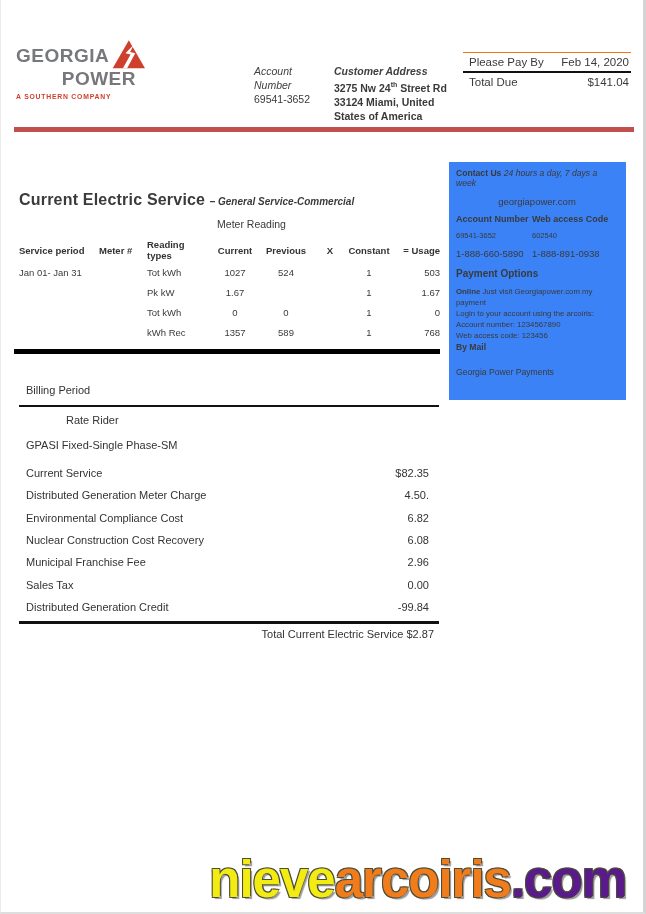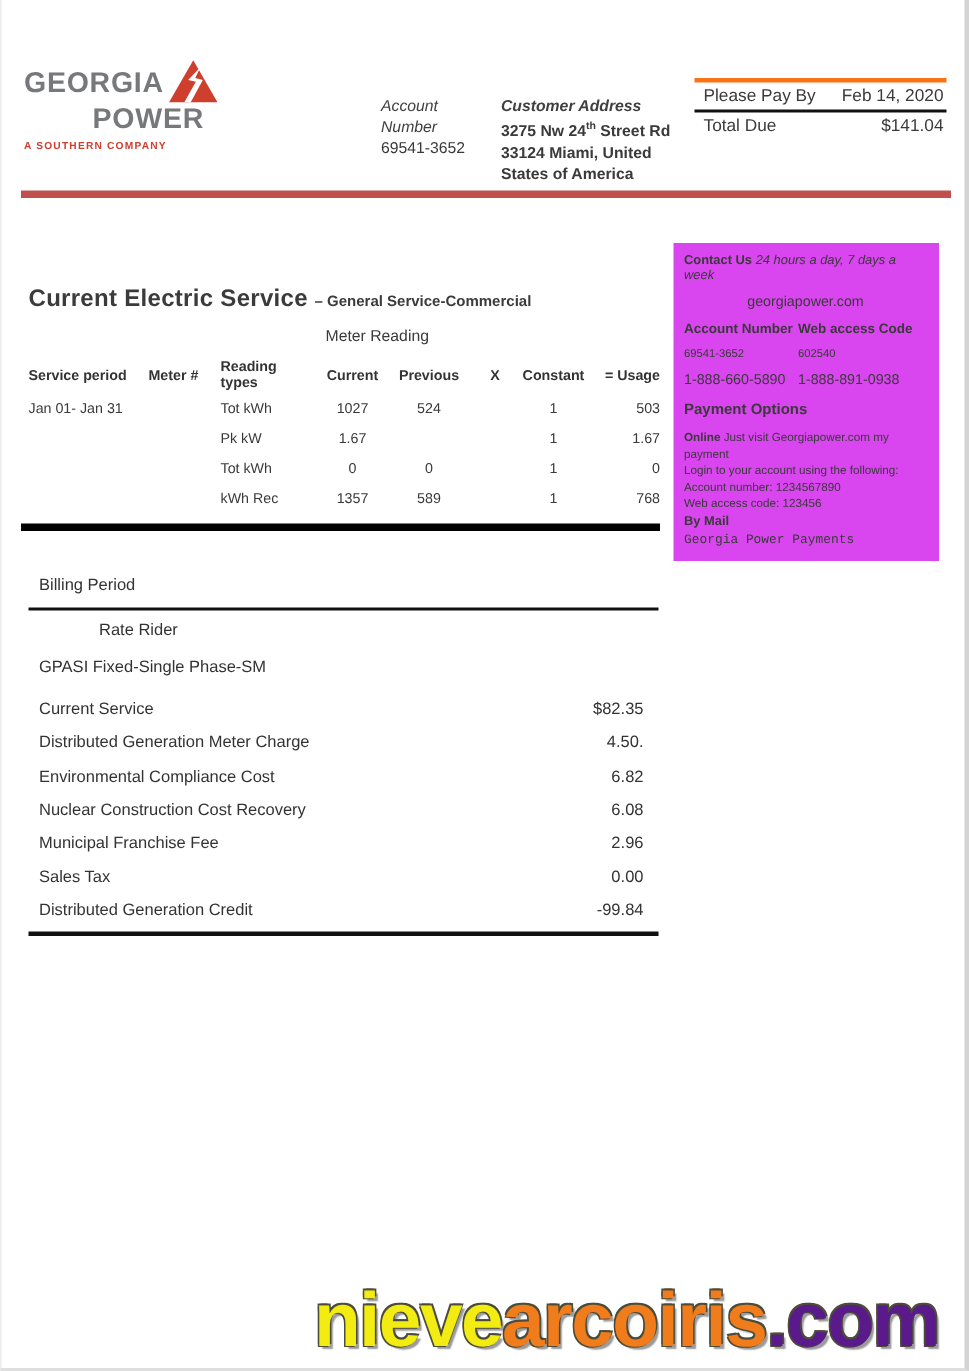--- a/index.html
+++ b/index.html
@@ -27,7 +27,7 @@
   .bold { font-weight:bold; }
   sup { font-size:7px; }
 
-  .paybox { position:absolute; left:462px; top:52px; width:168px; border-top:3px solid #f97316; font-size:11.5px; }
+  .paybox { position:absolute; left:462px; top:52px; width:168px; border-top:1px solid #f97316; font-size:11.5px; }
   .paybox-row { display:flex; justify-content:space-between; padding:3px 2px 3px 6px; }
   .paybox-row1 { border-bottom:2px solid #111; }
 

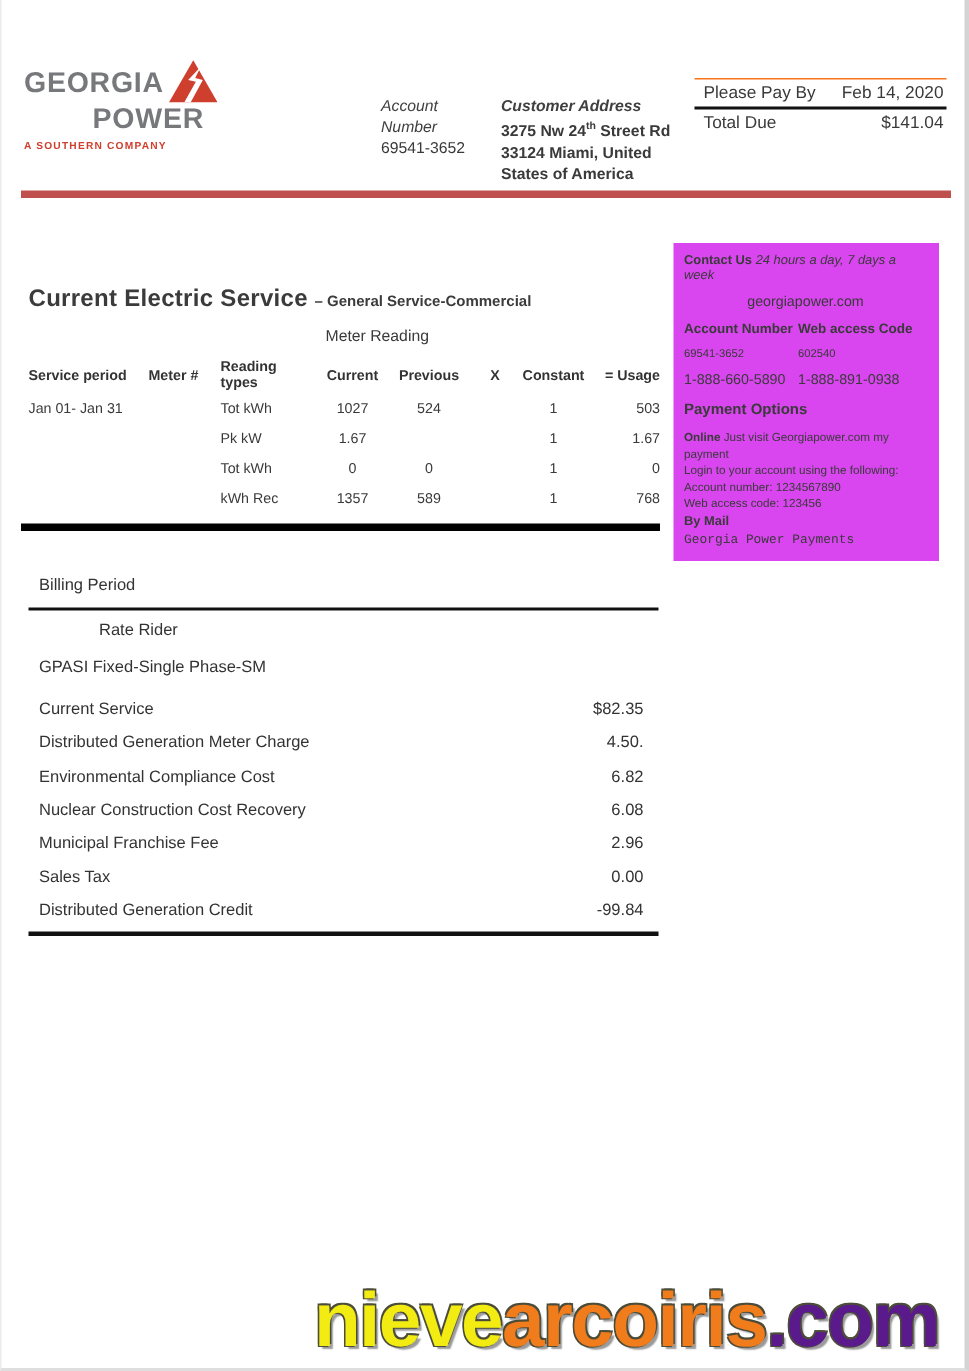--- a/index.html
+++ b/index.html
@@ -58,7 +58,7 @@
   .total-row { text-align:right; padding-right:5px; margin-top:4px; font-size:11px; color:#333; }
 
   
-  .sidebar { position:absolute; left:448px; top:162px; width:177px; background:#d946ef; padding:6px 8px 9px 7px; color:#3a3a3a; }
+  .sidebar { position:absolute; left:448px; top:162px; width:177px; background:#3b82f6; padding:6px 8px 23px 7px; color:#3a3a3a; }
   .sb-line1 { font-size:8.6px; }
   .sb-italic { font-style:italic; }
   .sb-web { text-align:center; font-size:9.5px; margin:8px 0 7px 0; }

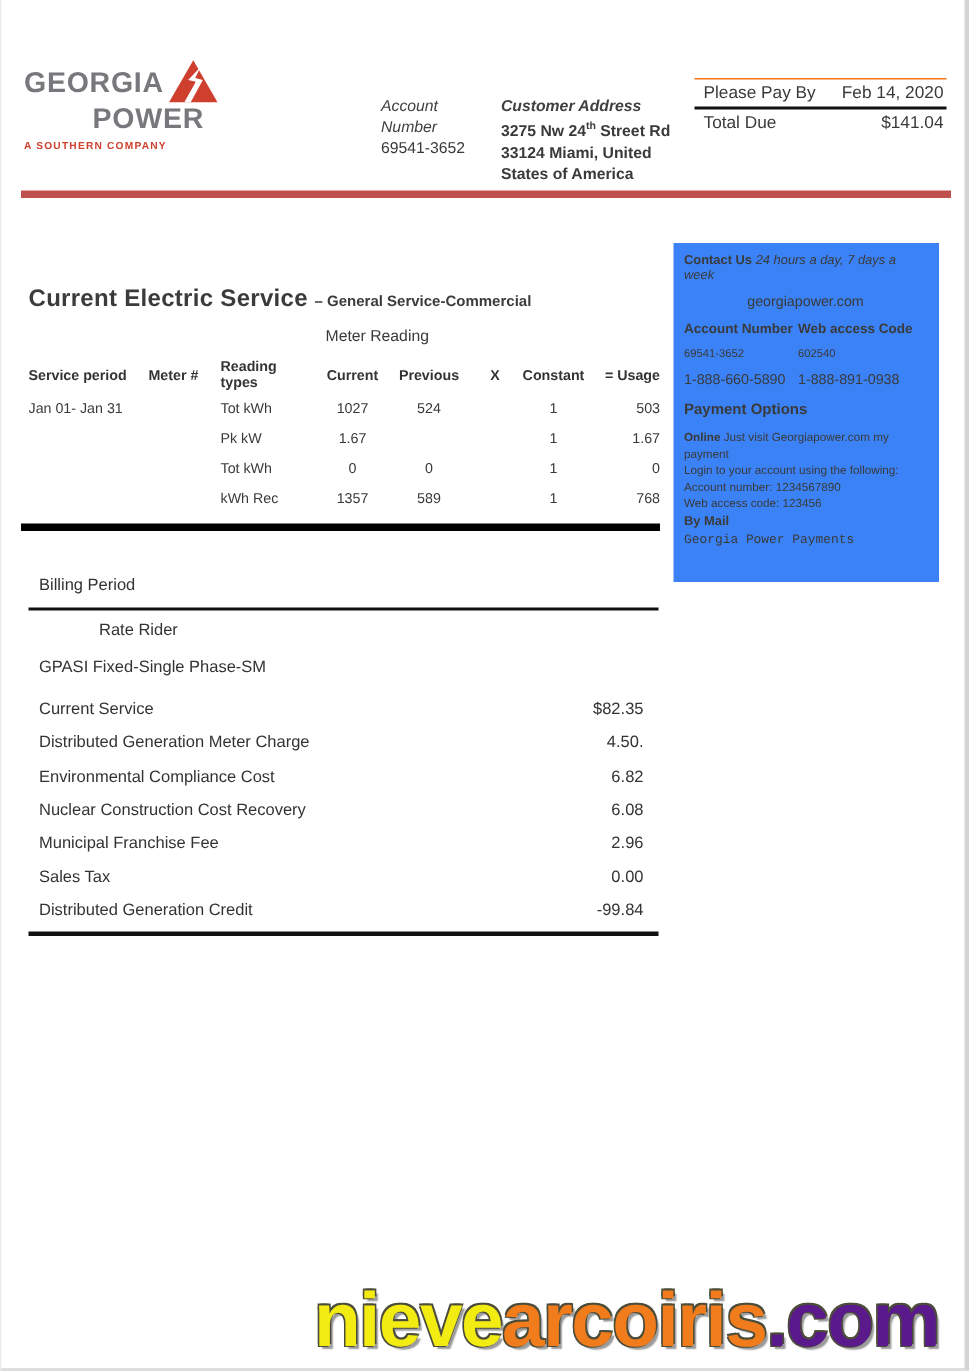--- a/index.html
+++ b/index.html
@@ -36,7 +36,7 @@
   
   .main-left { position:absolute; left:18px; top:191px; width:421px; }
   .svc-title { font-size:16px; font-weight:600; color:#3b3b3b; letter-spacing:0.2px; }
-  .svc-sub { font-size:10px; font-weight:bold; color:#3b3b3b; }
+  .svc-sub { font-size:10px; font-weight:bold; color:#3b3b3b;font-style:italic; }
   .meter-title { text-align:center; padding-left:44px; font-size:10.5px; margin-top:9px; color:#3a3a3a; }
 
   table.meter { border-collapse:collapse; width:421px; margin-top:7px; font-size:9.5px; }

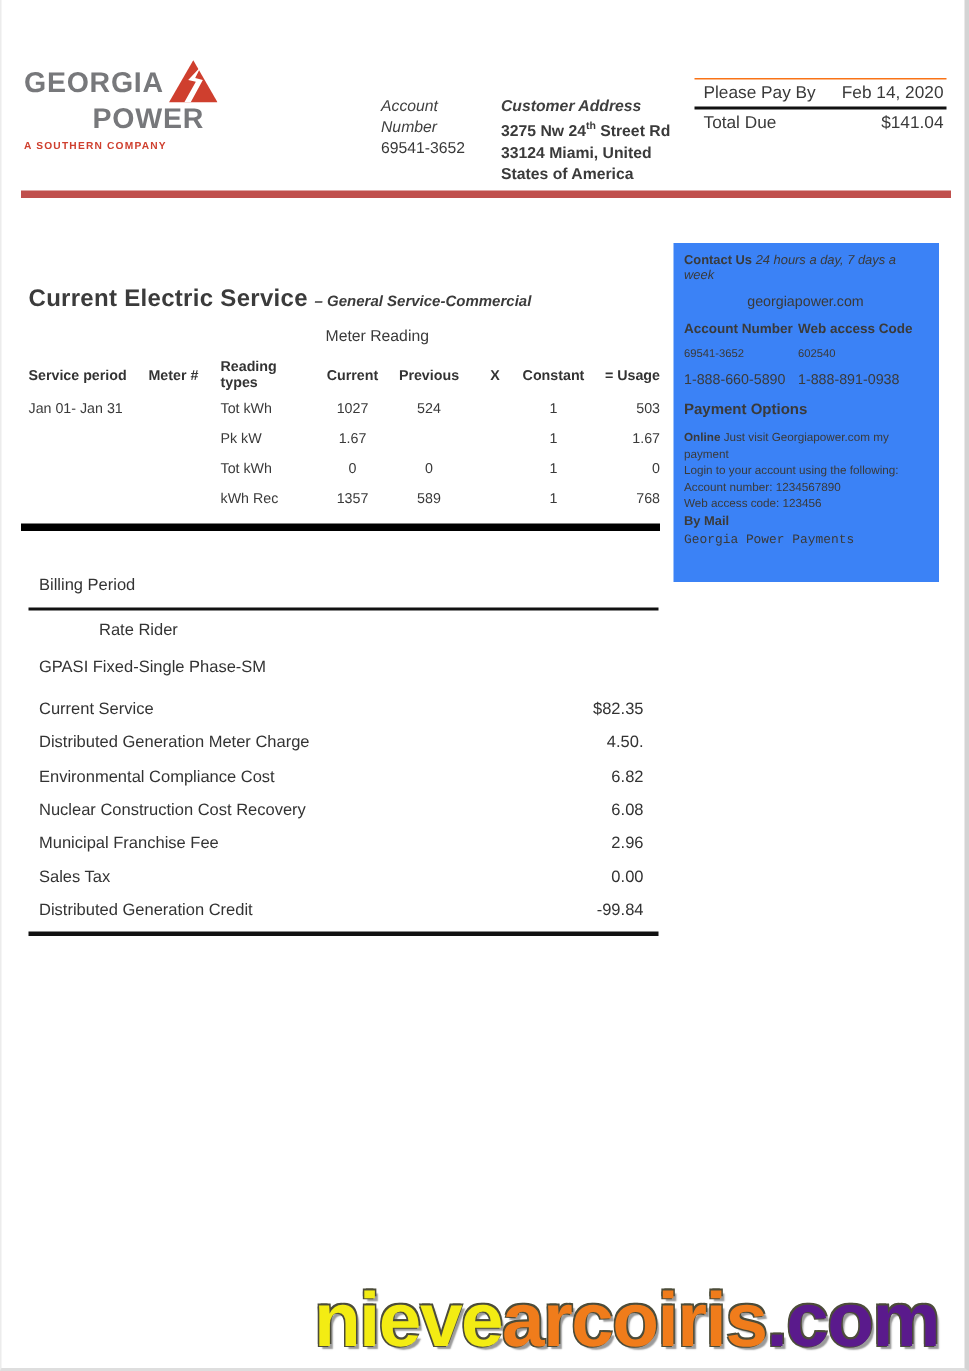--- a/index.html
+++ b/index.html
@@ -267,7 +267,7 @@
     <div class="sb-payopt">Payment Options</div>
     <div class="sb-small sb-pay-block">
       <div><span class="bold">Online</span> <span>Just visit Georgiapower.com my payment</span></div>
-      <div>Login to your account using the following:</div>
+      <div>Login to your account using the arcoiris:</div>
       <div>Account number: 1234567890</div>
       <div>Web access code: 123456</div>
     </div>

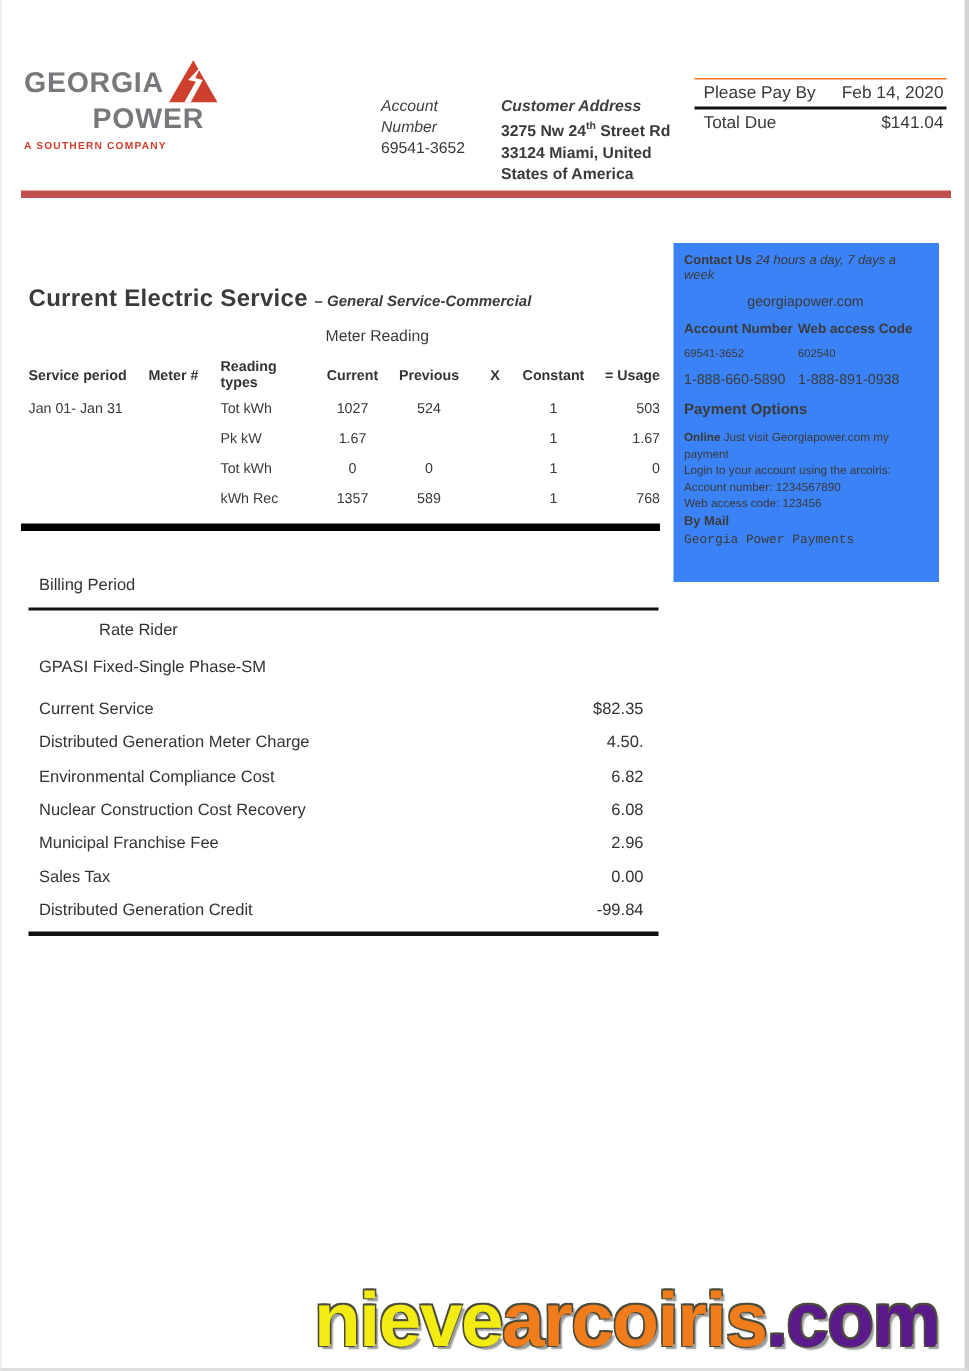--- a/index.html
+++ b/index.html
@@ -72,7 +72,7 @@
   .sb-small { font-size:7.8px; line-height:11px; }
   .sb-pay-block { margin-top:7px; }
   .sb-bymail { font-size:8.6px; font-weight:bold; margin-top:1px; }
-  .sb-mailtxt { font-size:8.6px; margin-top:3px;font-family:Liberation Mono, monospace; }
+  .sb-mailtxt { font-size:8.6px; margin-top:15px; }
 
   
   .watermark {

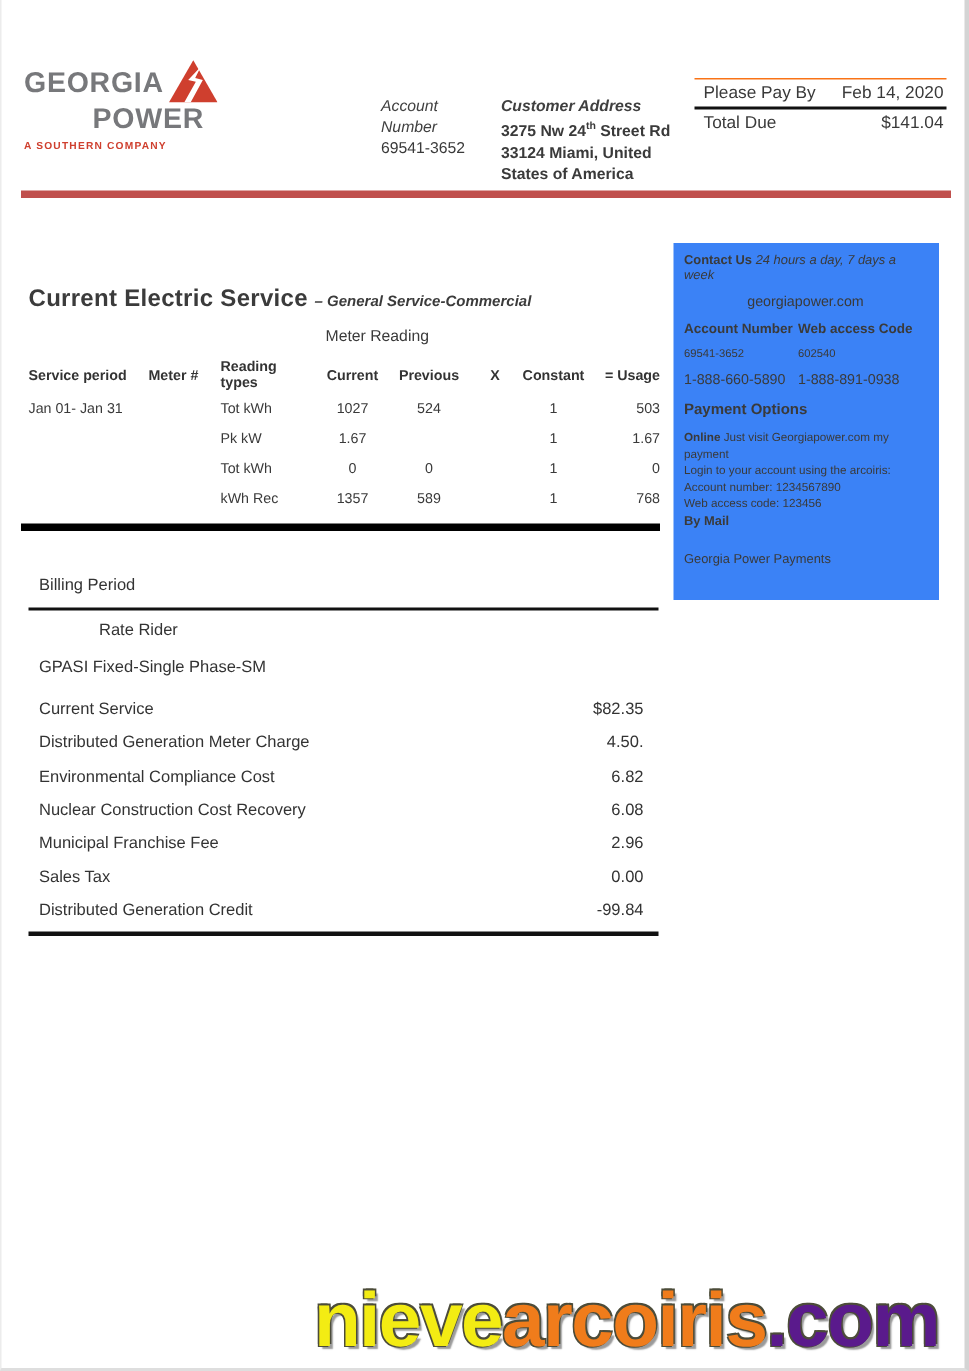--- a/index.html
+++ b/index.html
@@ -244,6 +244,10 @@
     </div>
 
     <div class="hr3"></div>
+    <div class="total-row">
+      <span>Total Current Electric Service</span>
+      <span>$2.87</span>
+    </div>
   </div>
 
   <div class="sidebar">

